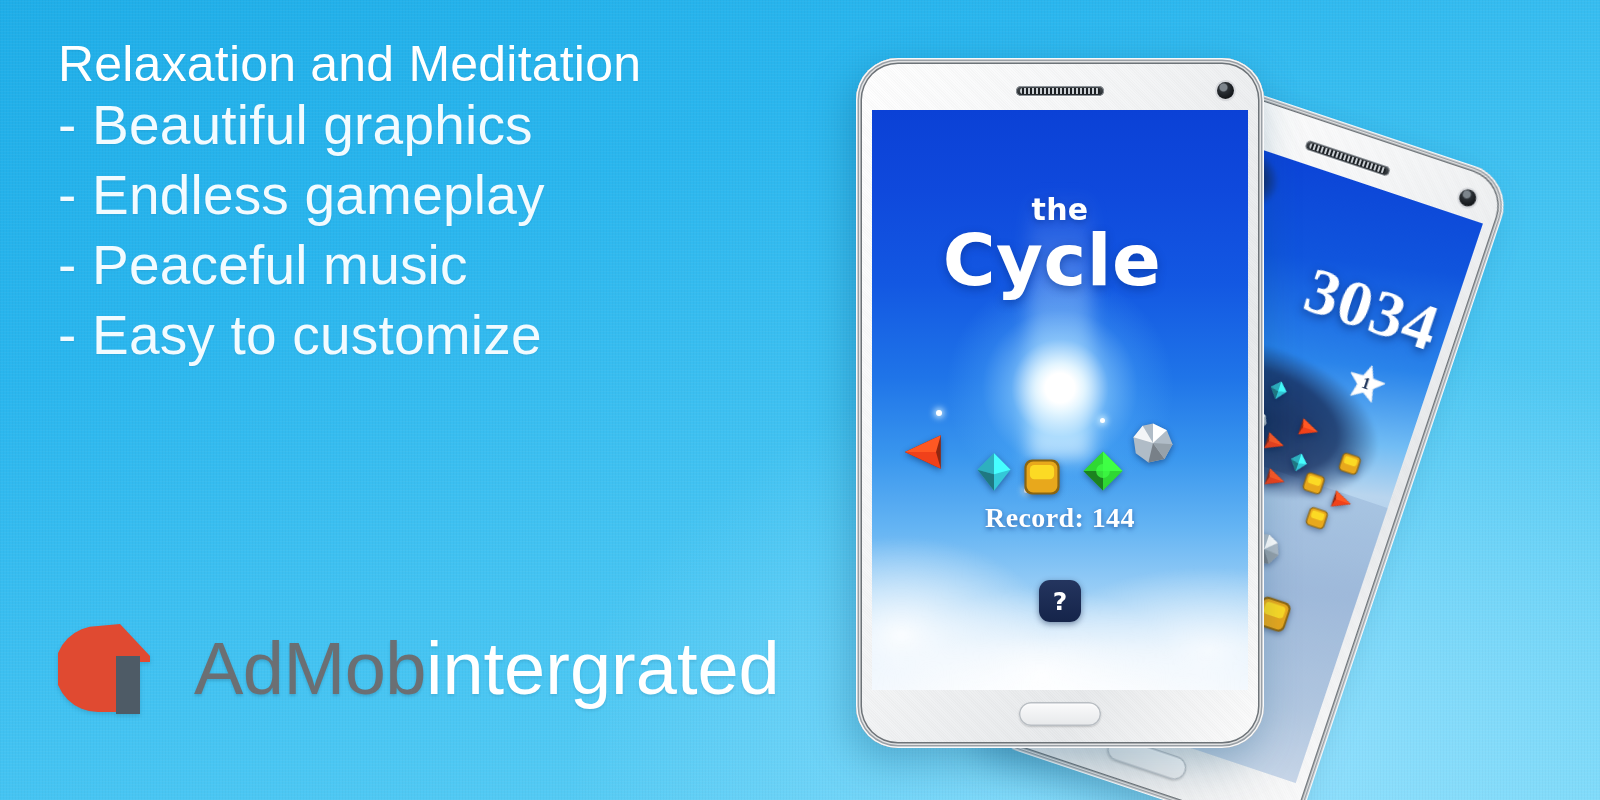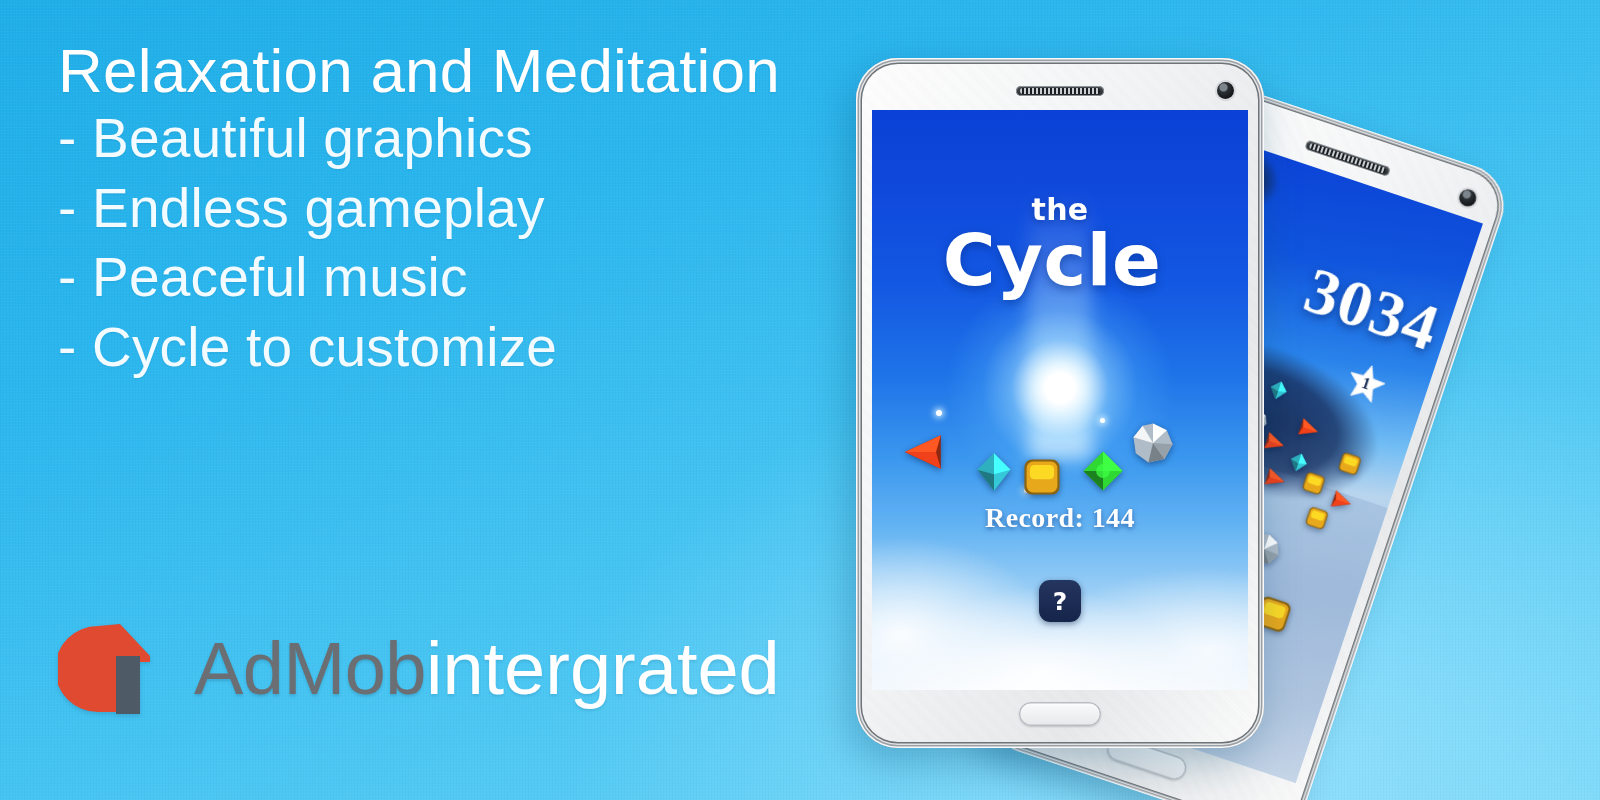--- a/index.html
+++ b/index.html
@@ -27,7 +27,7 @@
   
   .copy{position:absolute;left:58px;top:38px;width:820px;z-index:6;}
   .headline{
-    color:#ffffff;font-size:62px;line-height:1.06;font-weight:300;
+    color:#ffffff;font-size:50px;line-height:1.06;font-weight:300;
     letter-spacing:.2px;white-space:nowrap;
     text-shadow:0 1px 2px rgba(0,60,95,.10);
   }

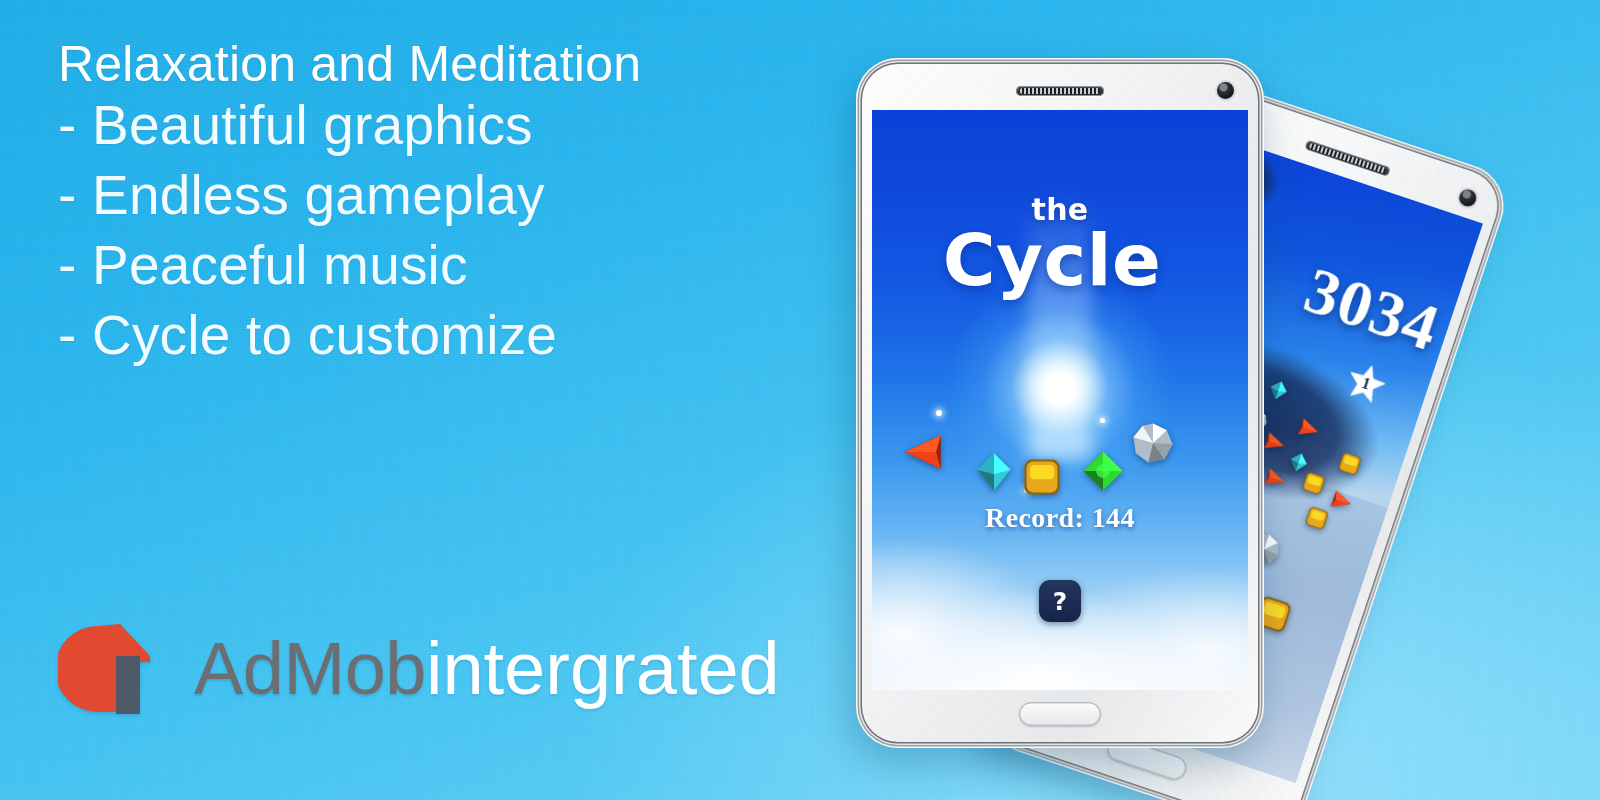--- a/index.html
+++ b/index.html
@@ -218,7 +218,7 @@
       <div class="bullet">- Beautiful graphics</div>
       <div class="bullet">- Endless gameplay</div>
       <div class="bullet">- Peaceful music</div>
-      <div class="bullet">- Cycle to customize</div>
+      <div class="bullet">- Easy to customize</div>
     </div>
   </div>
 

